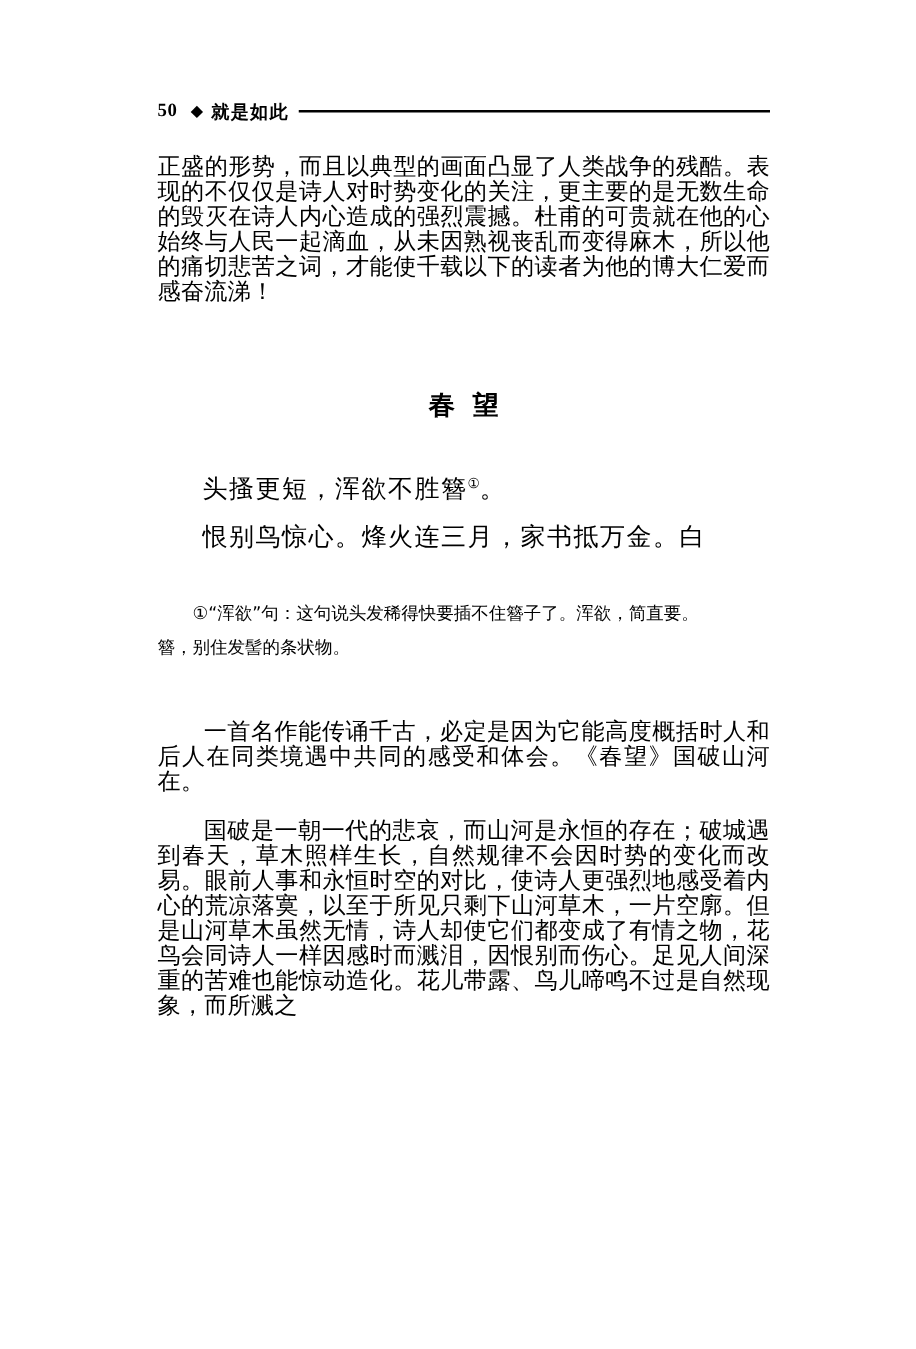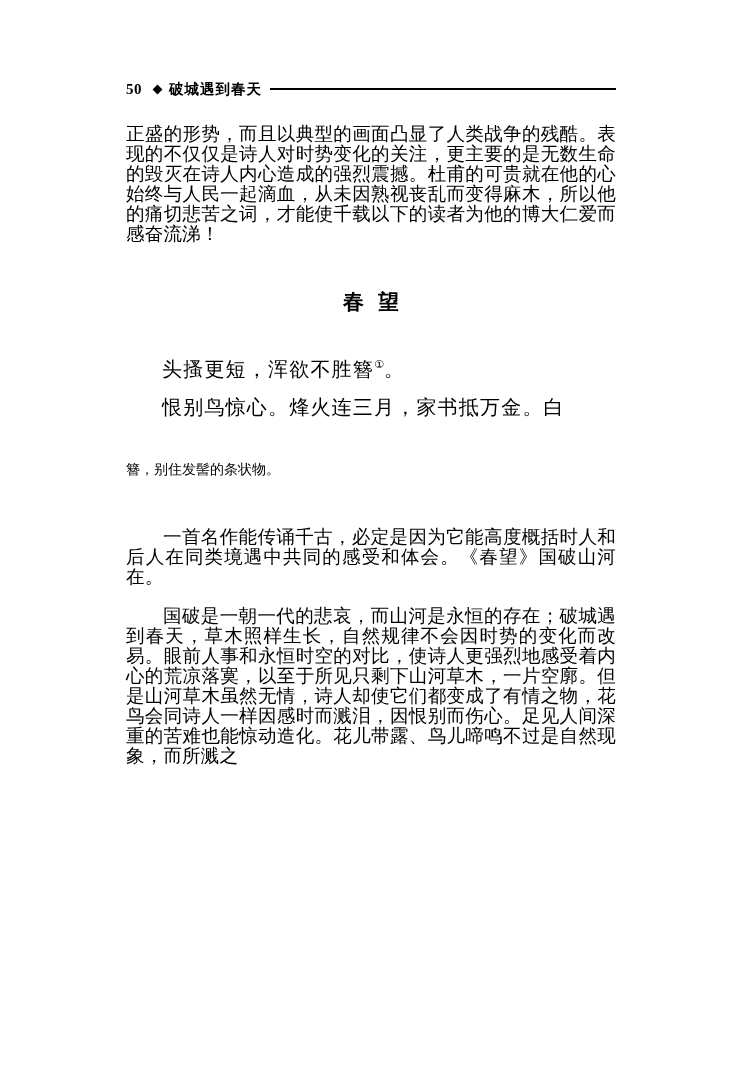--- a/index.html
+++ b/index.html
@@ -123,7 +123,7 @@
     <div class="runhead">
       <span class="folio">50</span>
       <span class="diamond"></span>
-      <span class="bookname">破城遇到春天</span>
+      <span class="bookname">就是如此</span>
       <span class="rule"></span>
     </div>
 

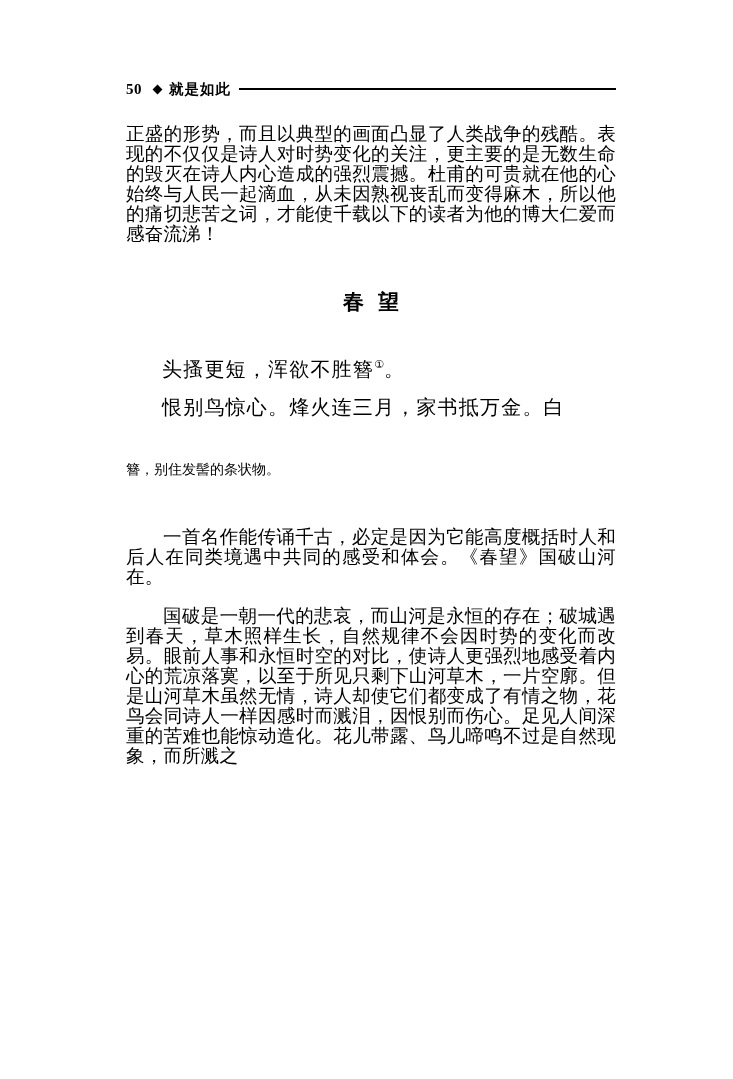--- a/index.html
+++ b/index.html
@@ -79,7 +79,7 @@
     font-weight: bold;
     font-size: 21px;
     letter-spacing: 14px;
-    margin-top: 44px;
+    margin-top: 66px;
     margin-bottom: 30px;
     padding-left: 14px;
   }

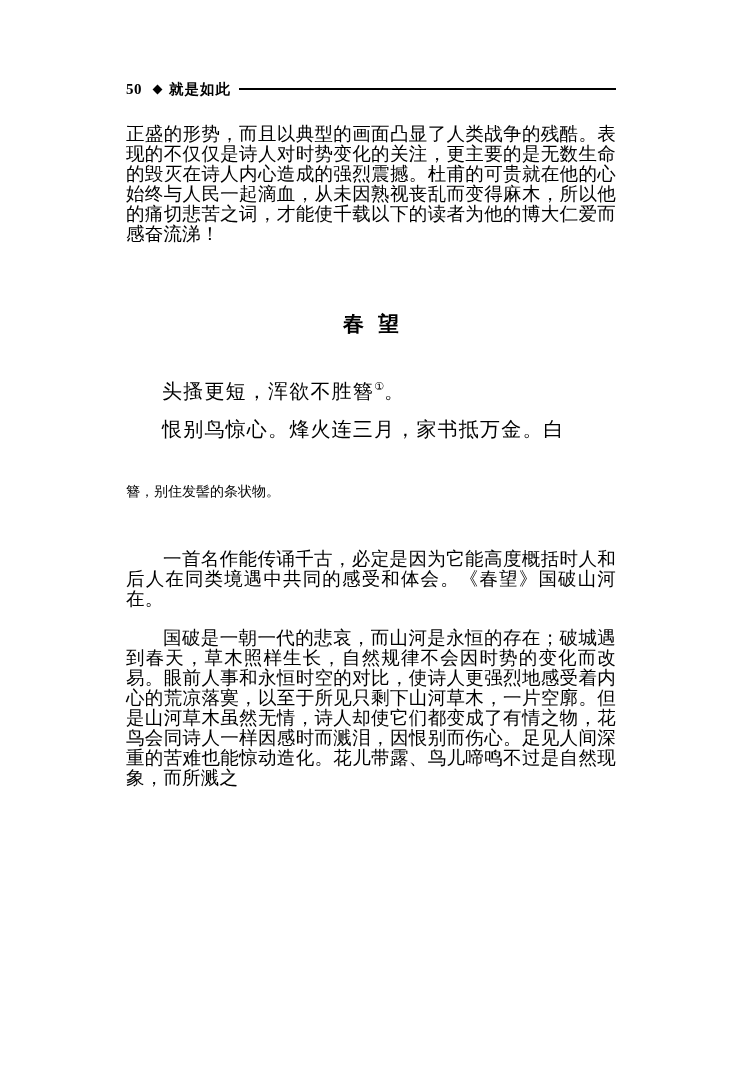--- a/index.html
+++ b/index.html
@@ -137,6 +137,7 @@
     </div>
 
     <div class="footnote">
+      <span class="fn-indent">①“浑欲”句：这句说头发稀得快要插不住簪子了。浑欲，简直要。</span>
       <span>簪，别住发髻的条状物。</span>
     </div>
 

